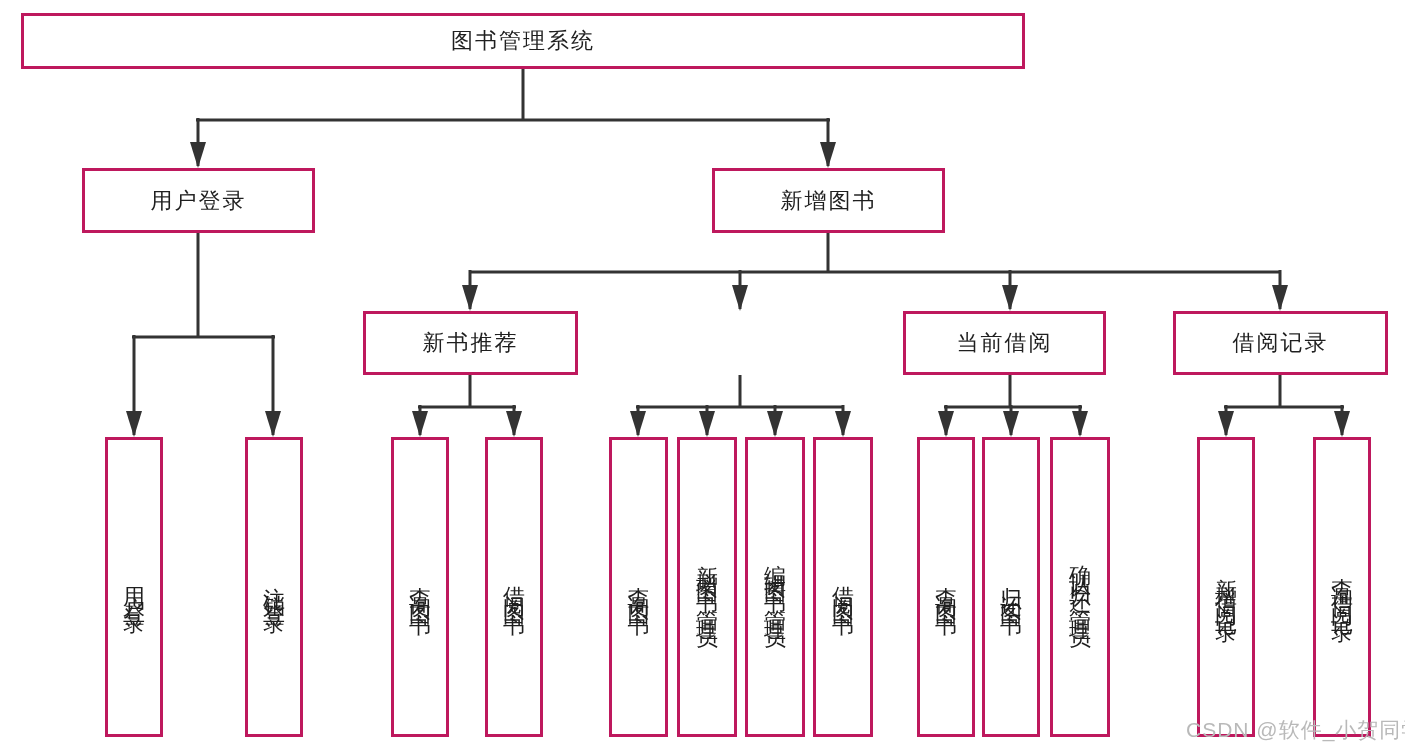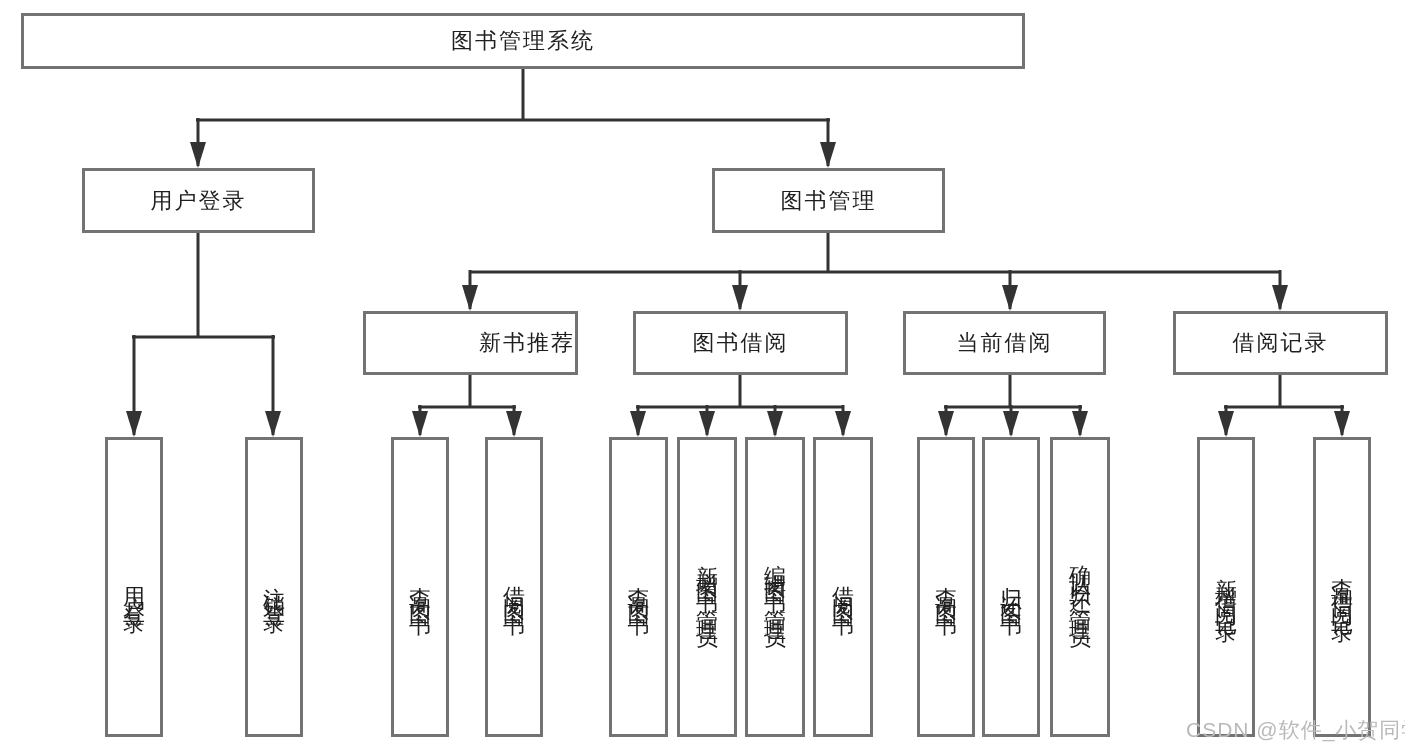--- a/index.html
+++ b/index.html
@@ -21,7 +21,7 @@
     position: absolute;
     box-sizing: border-box;
     background: #ffffff;
-    border: 3px solid #737373;
+    border: 3px solid #be185d;
     display: flex;
     align-items: center;
     justify-content: center;

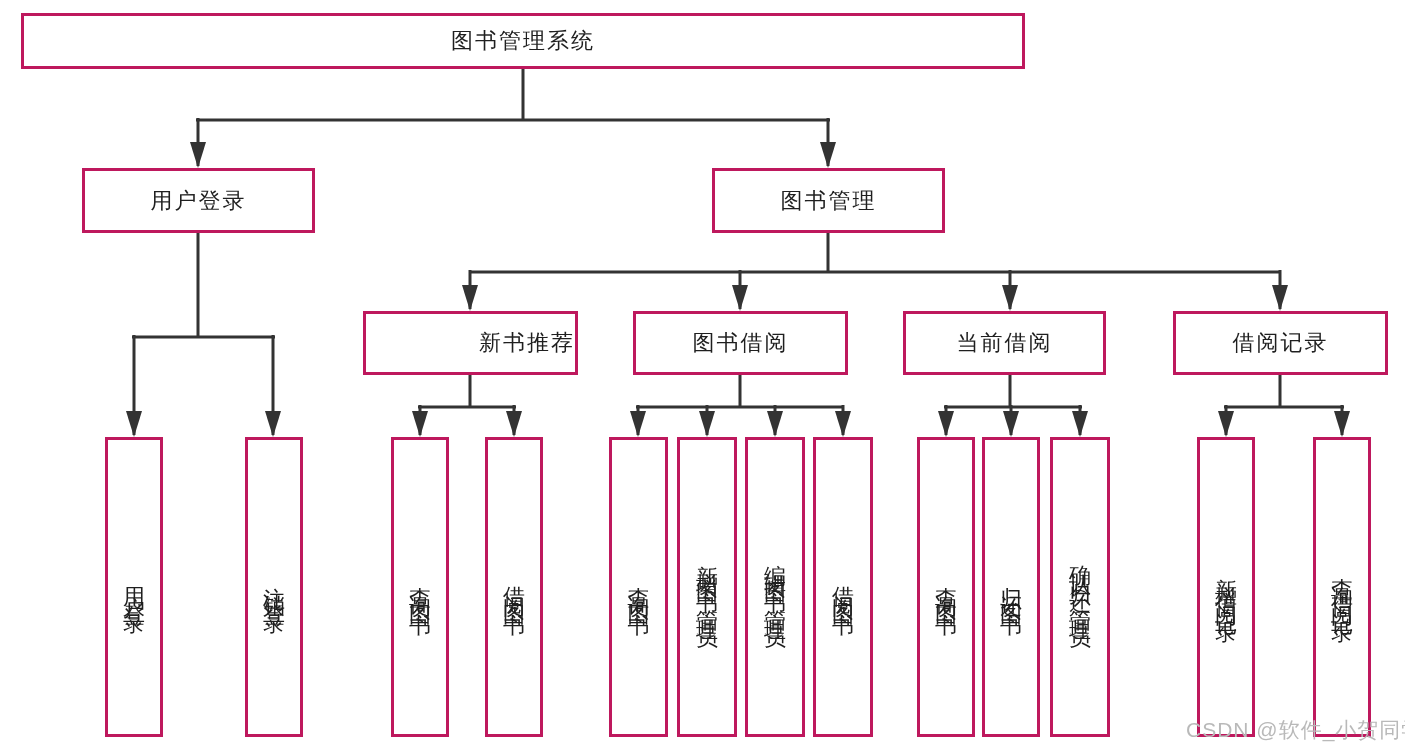--- a/index.html
+++ b/index.html
@@ -107,7 +107,7 @@
     <span class="label">用户登录</span>
   </div>
   <div class="node h" style="left:712px; top:168px; width:233px; height:65px;">
-    <span class="label">图书管理</span>
+    <span class="label">新增图书</span>
   </div>
 
   <div class="node h" style="left:363px; top:311px; width:215px; height:64px;justify-content:flex-end;">

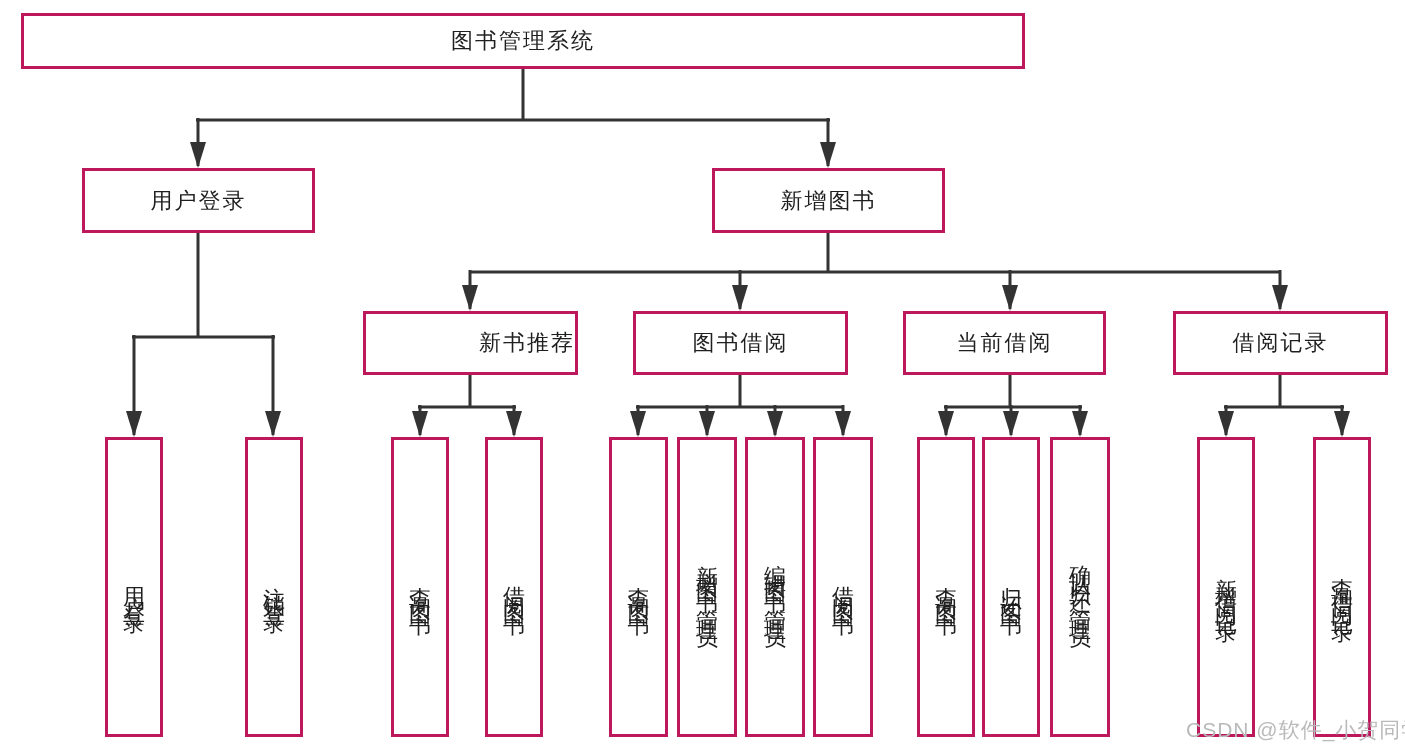--- a/index.html
+++ b/index.html
@@ -110,7 +110,7 @@
     <span class="label">新增图书</span>
   </div>
 
-  <div class="node h" style="left:363px; top:311px; width:215px; height:64px;justify-content:flex-end;">
+  <div class="node h" style="left:363px; top:311px; width:215px; height:64px;">
     <span class="label">新书推荐</span>
   </div>
   <div class="node h" style="left:633px; top:311px; width:215px; height:64px;">

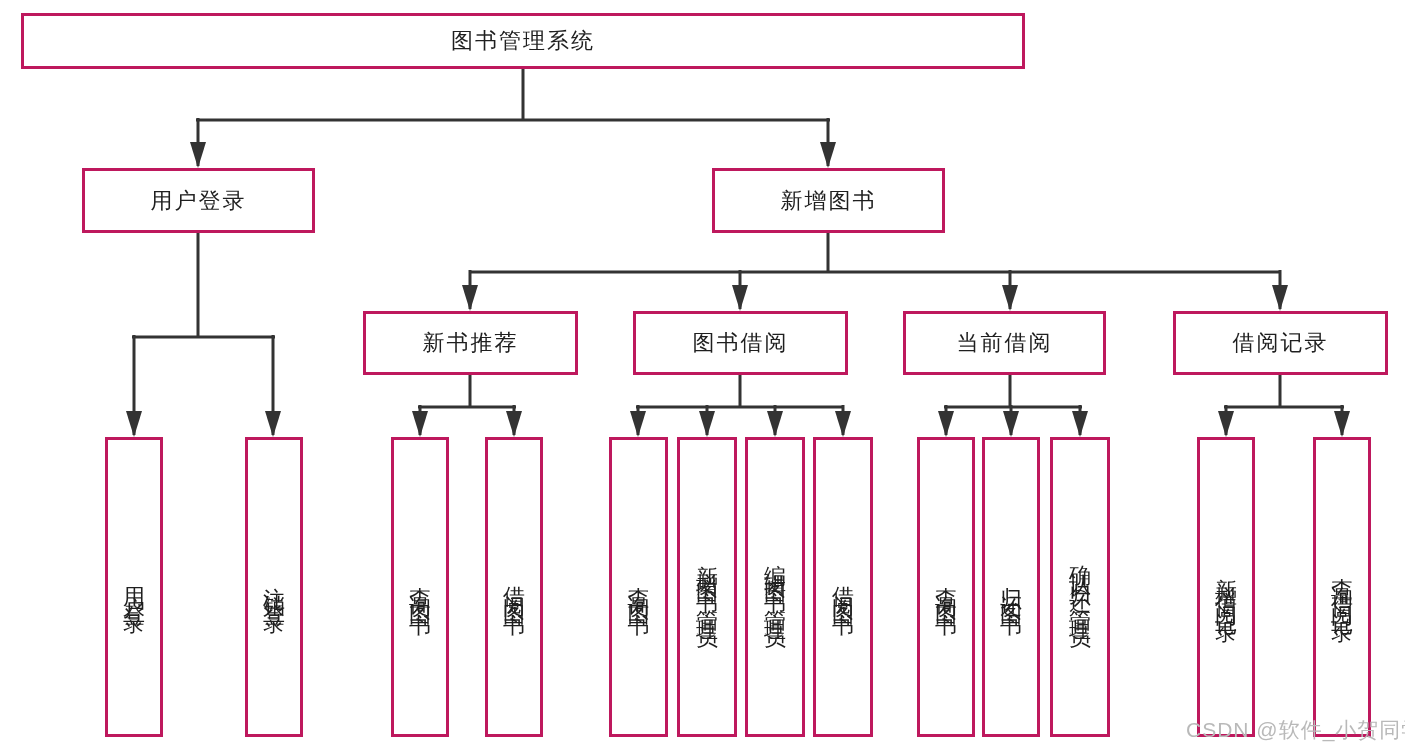--- a/index.html
+++ b/index.html
@@ -113,9 +113,6 @@
   <div class="node h" style="left:363px; top:311px; width:215px; height:64px;">
     <span class="label">新书推荐</span>
   </div>
-  <div class="node h" style="left:633px; top:311px; width:215px; height:64px;">
-    <span class="label">图书借阅</span>
-  </div>
   <div class="node h" style="left:903px; top:311px; width:203px; height:64px;">
     <span class="label">当前借阅</span>
   </div>

